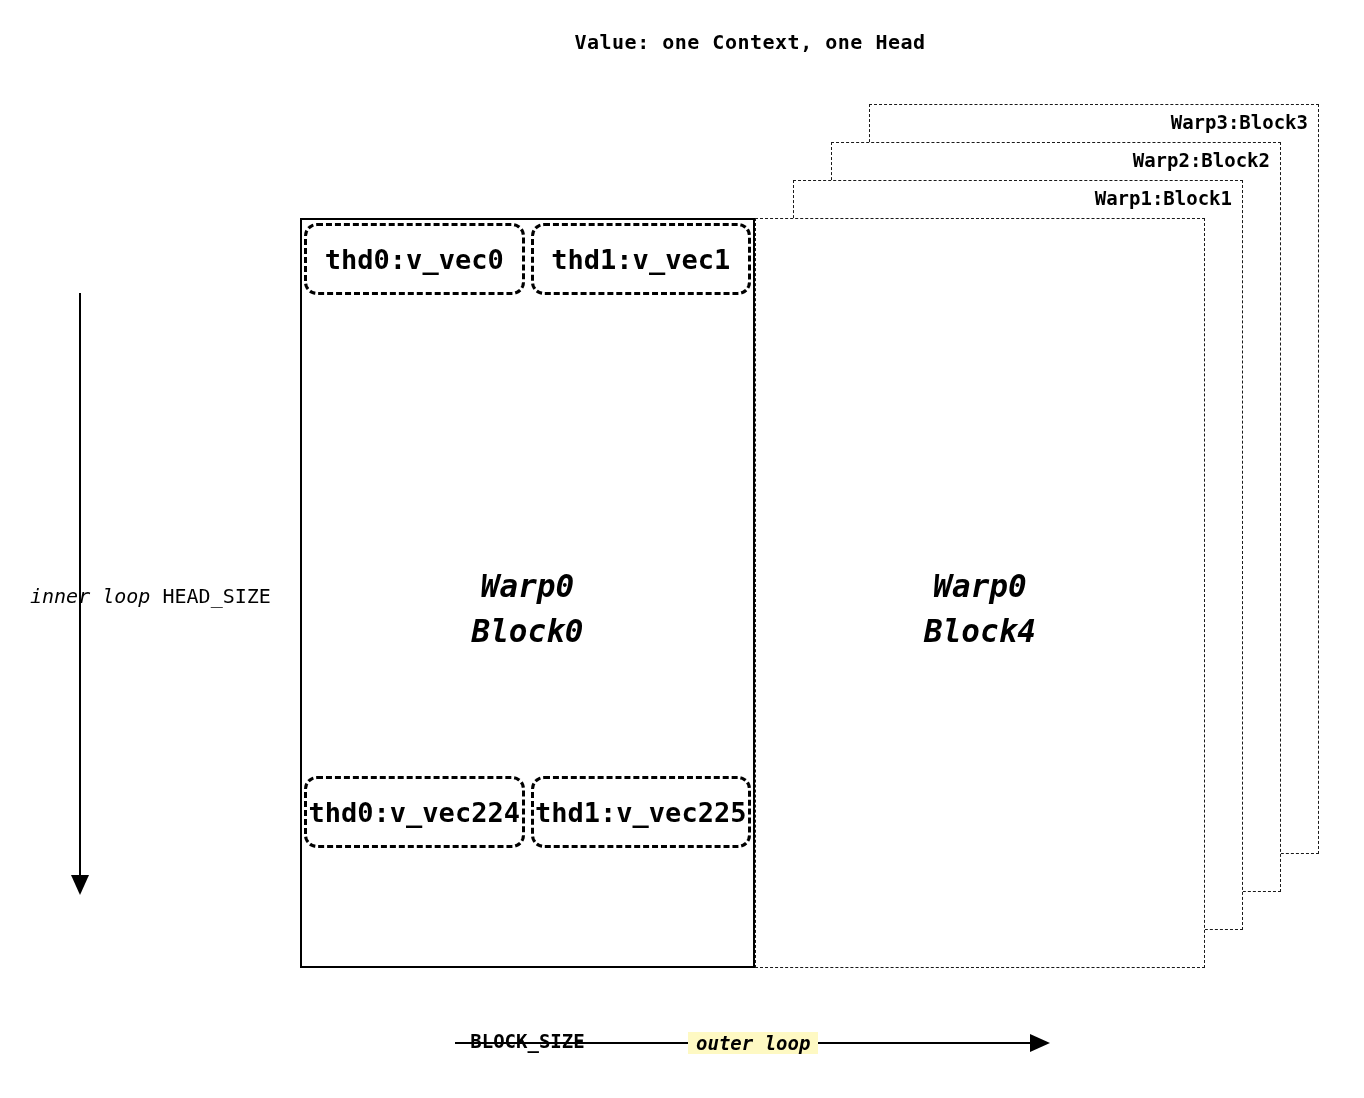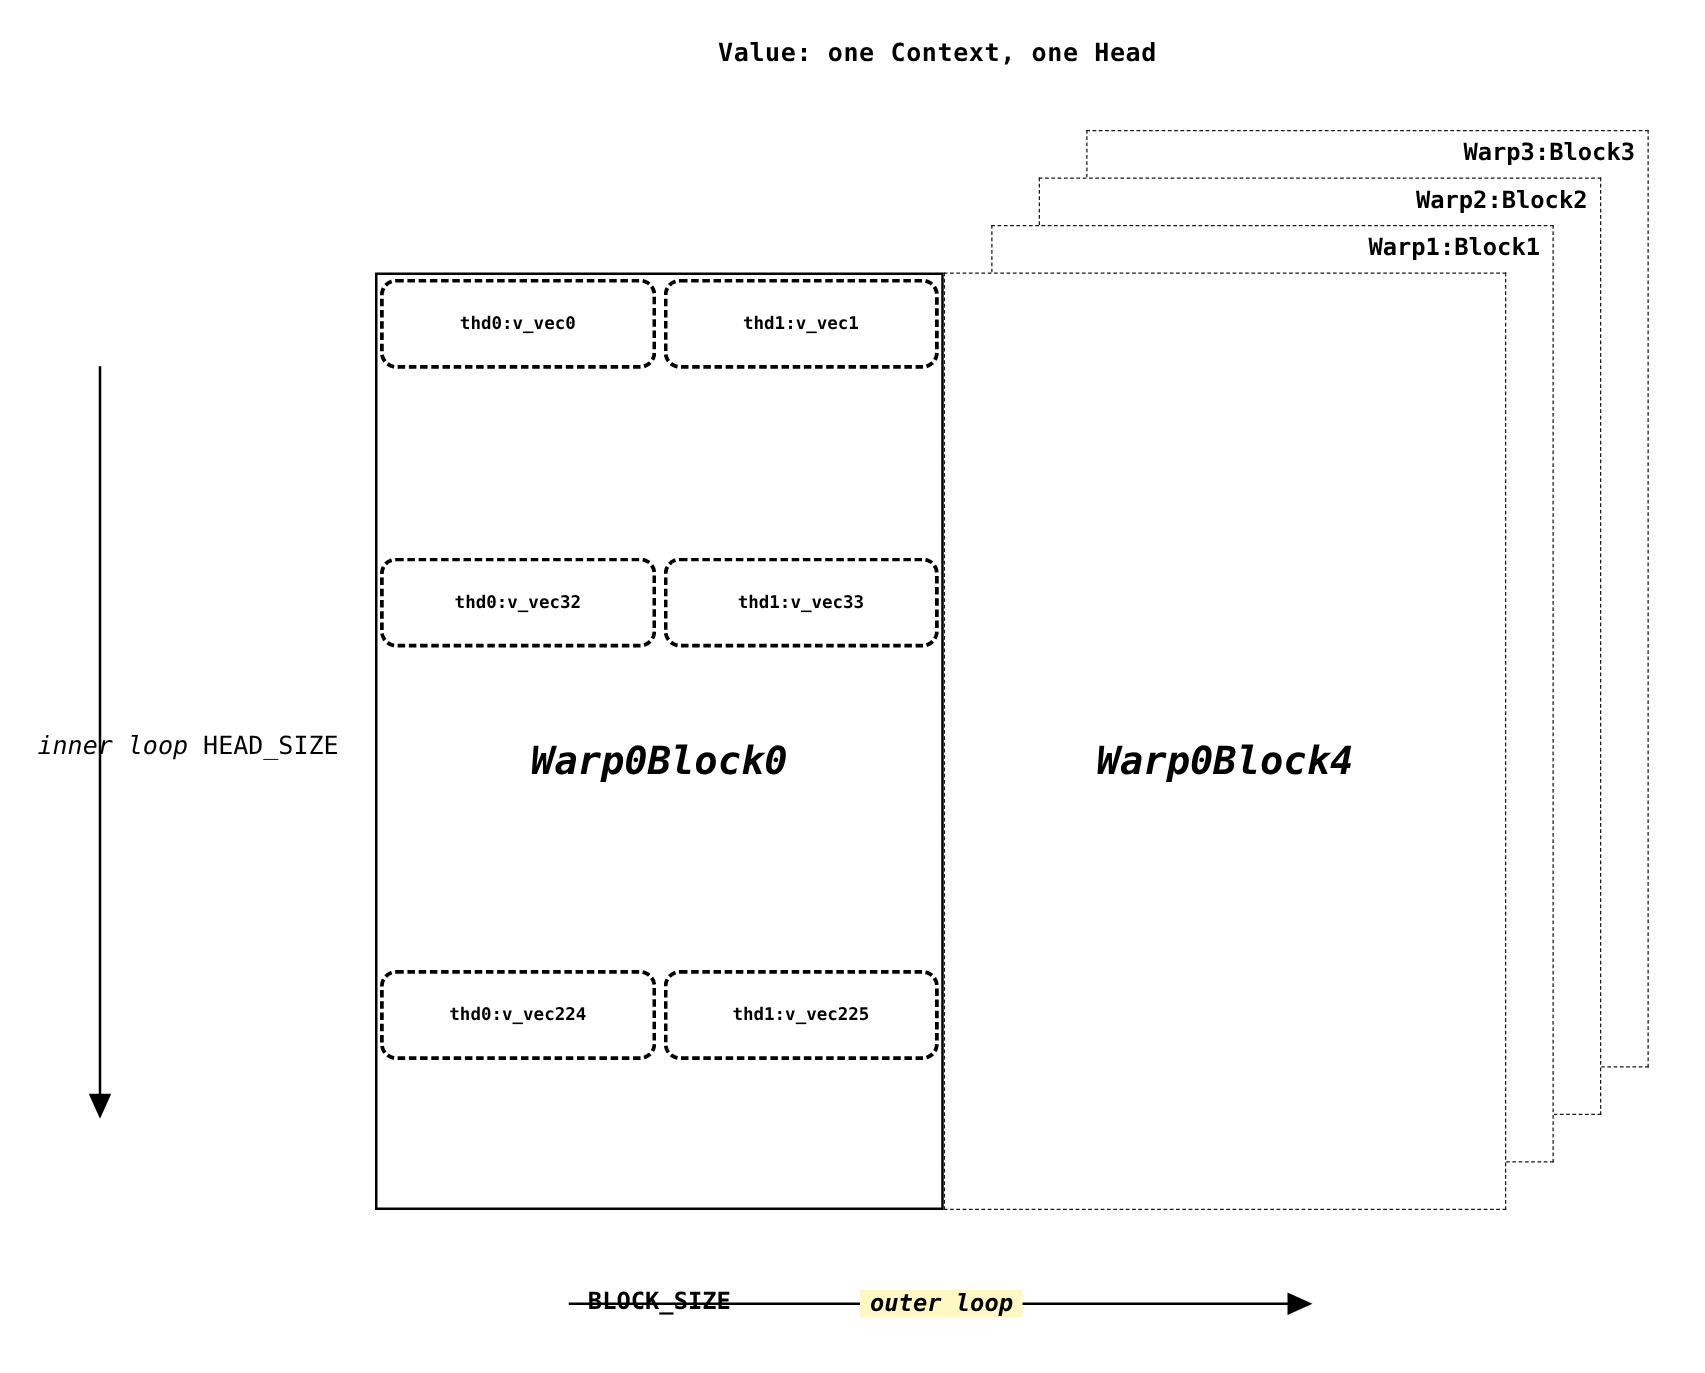--- a/index.html
+++ b/index.html
@@ -100,7 +100,7 @@
     display: flex;
     align-items: center;
     justify-content: center;
-    font-size: 14px;
+    font-size: 27px;
     font-weight: bold;
     box-sizing: border-box;
     white-space: nowrap;

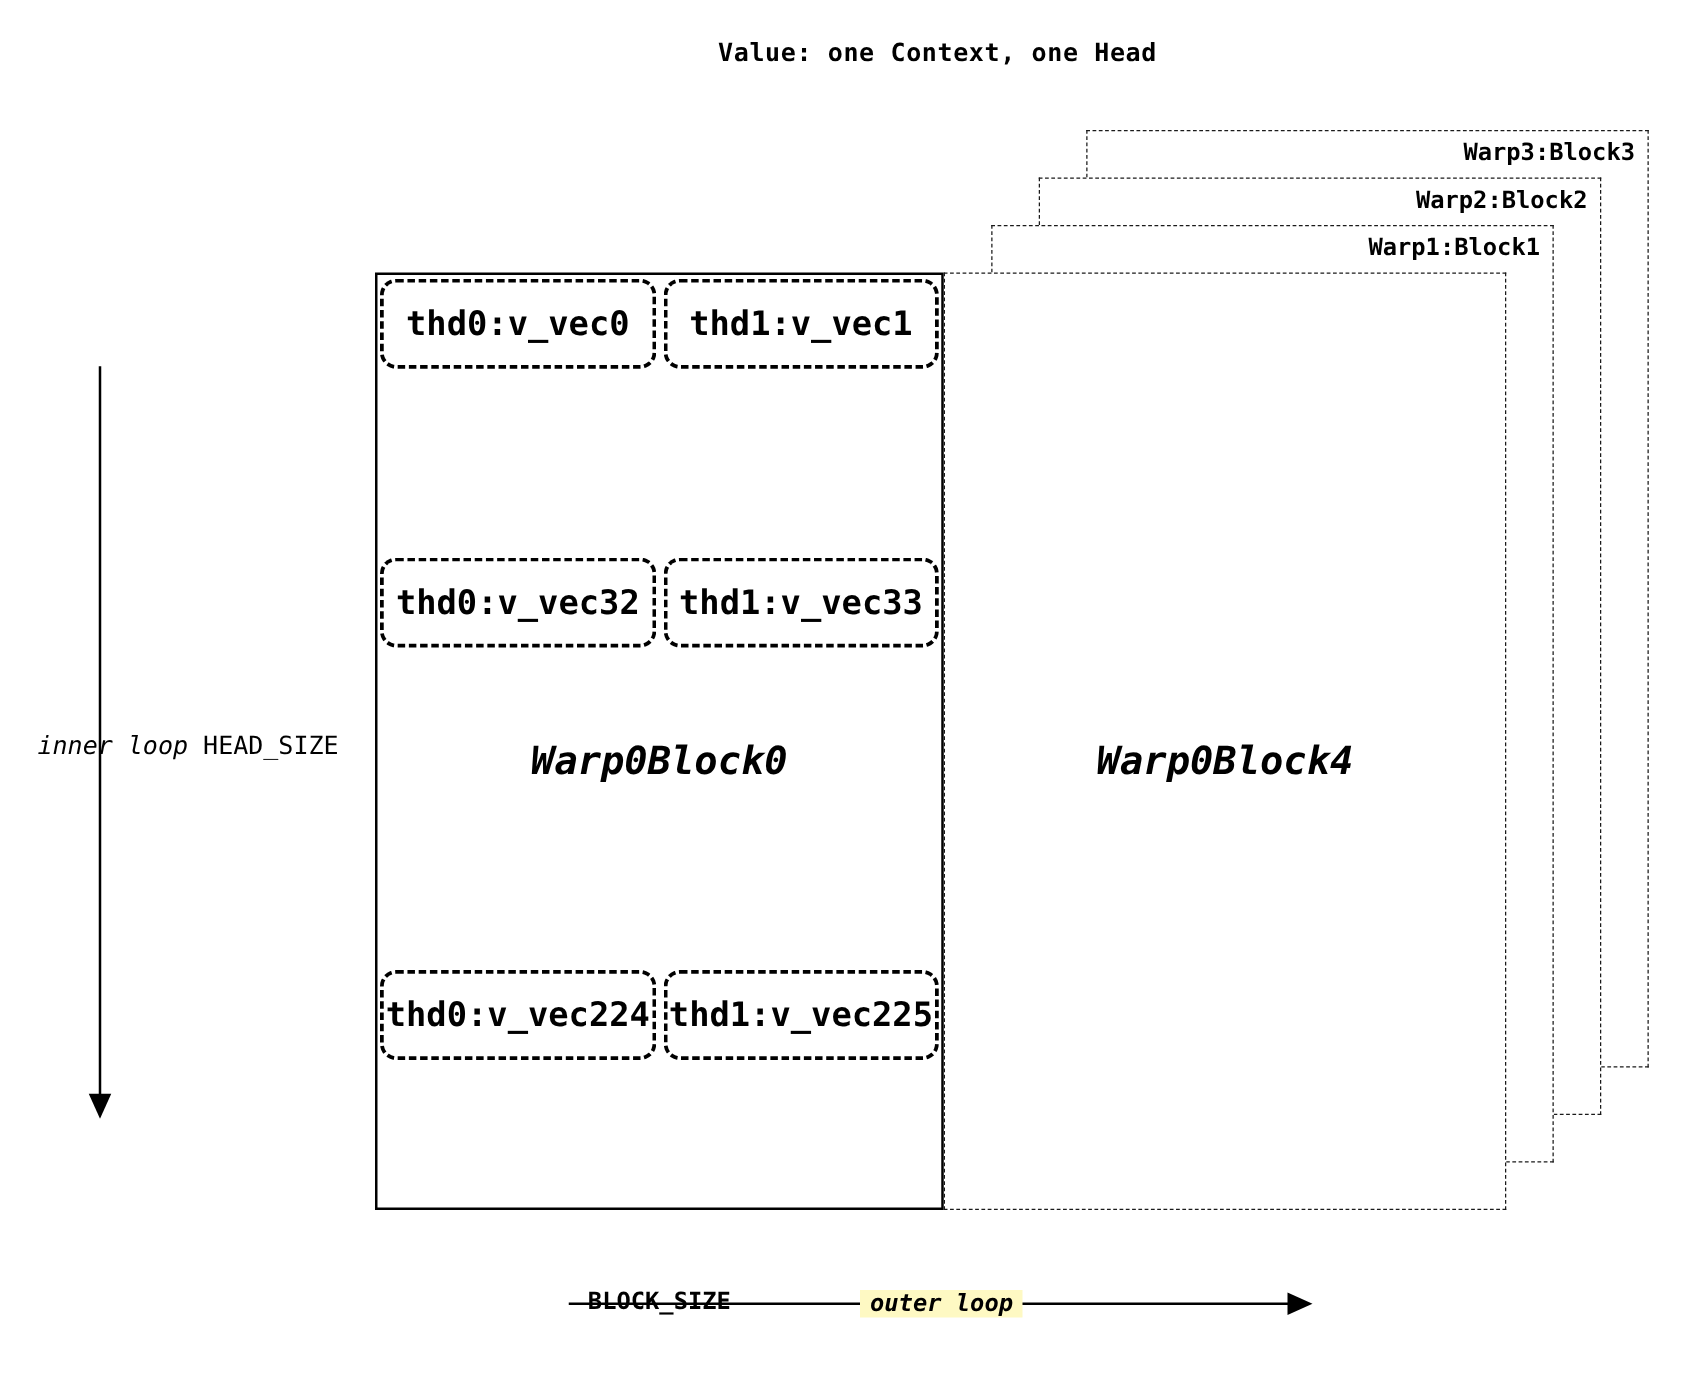--- a/index.html
+++ b/index.html
@@ -215,10 +215,6 @@
       <div class="vec-box">thd1:v_vec1</div>
     </div>
 
-    <div class="vec-row row2">
-      <div class="vec-box">thd0:v_vec32</div>
-      <div class="vec-box">thd1:v_vec33</div>
-    </div>
 
     <div class="vec-row row3">
       <div class="vec-box">thd0:v_vec224</div>

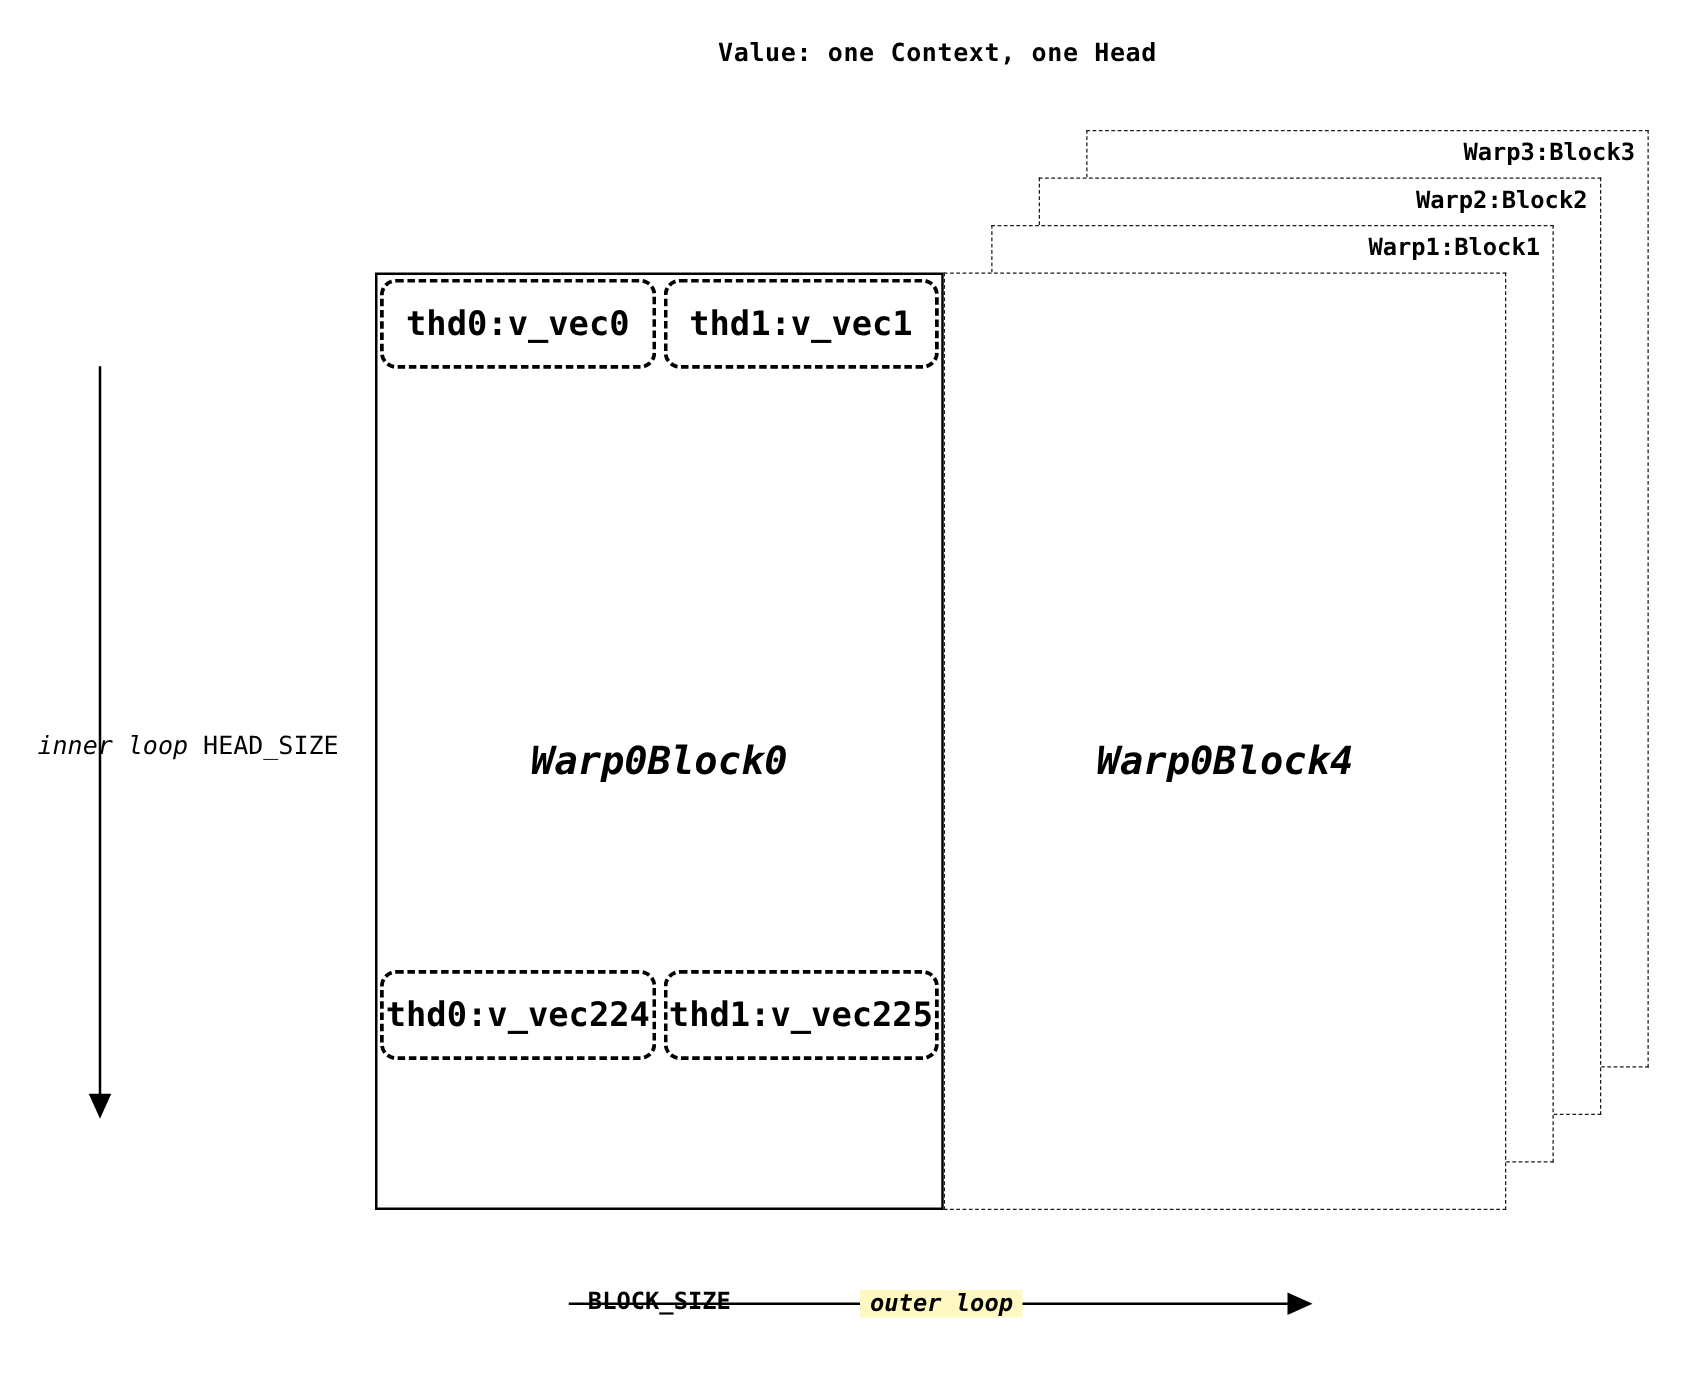--- a/index.html
+++ b/index.html
@@ -70,7 +70,7 @@
     position: absolute;
     inset: 0;
     display: flex;
-    flex-direction: row;
+    flex-direction: column;
     align-items: center;
     justify-content: center;
     font-size: 31px;

